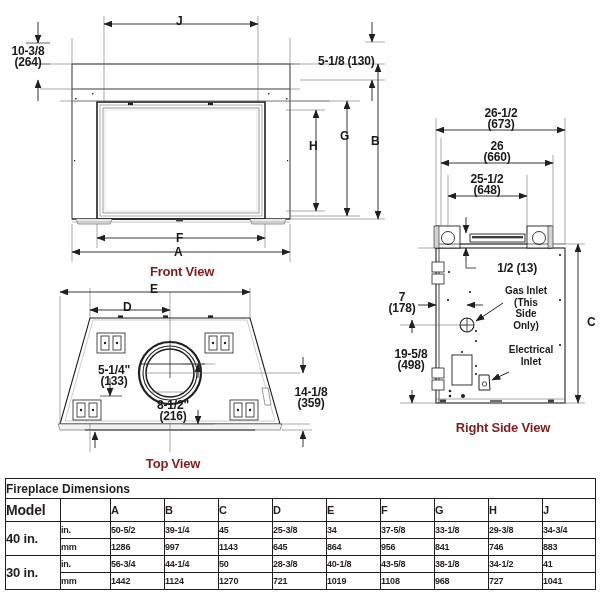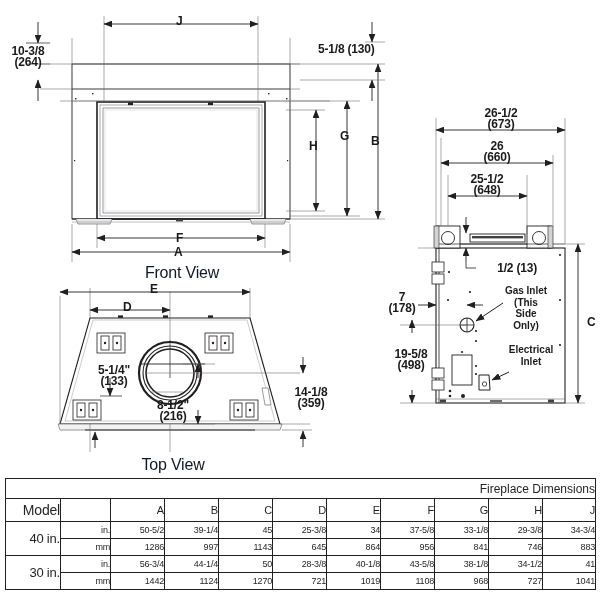--- a/index.html
+++ b/index.html
@@ -356,7 +356,7 @@
   <div class="dim" style="left:2px;top:46px;width:52px;">10-3/8
 (264)</div>
 
-  <div class="dim" style="left:318px;top:44px;width:90px;text-align:left;">5-1/8 (130)</div>
+  <div class="dim" style="left:318px;top:56px;width:90px;text-align:left;">5-1/8 (130)</div>
 
   <div class="letter" style="left:176px;top:14px;">J</div>
 

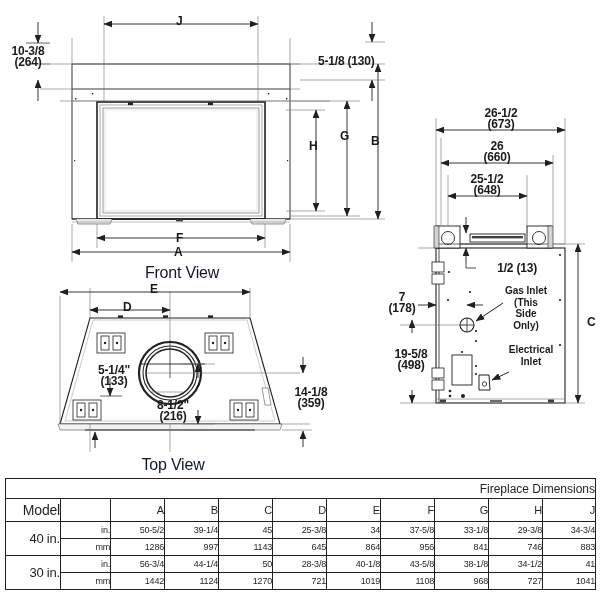--- a/index.html
+++ b/index.html
@@ -31,9 +31,9 @@
   .viewlabel{
     position:absolute;
     font-family:"Liberation Sans", sans-serif;
-    font-weight:normal;
-    font-size:16px;
-    color:#0f172a;
+    font-weight:bold;
+    font-size:13px;
+    color:#7f1d1d;
     text-align:center;
     letter-spacing:-0.2px;
   }

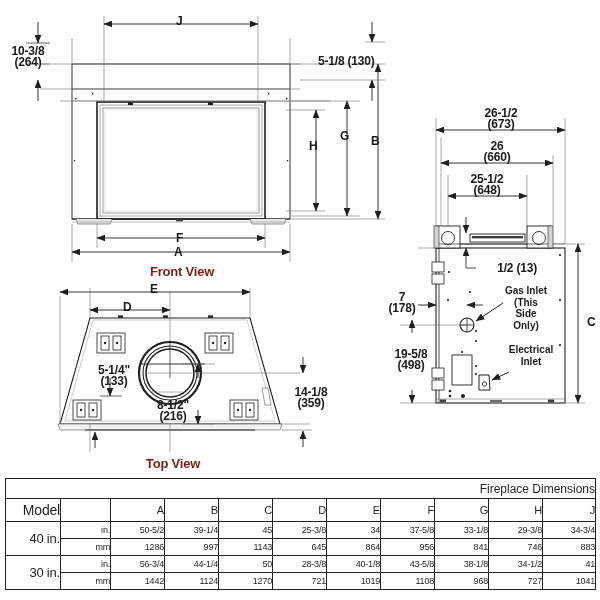--- a/index.html
+++ b/index.html
@@ -414,6 +414,7 @@
   <div class="calloutlbl" style="left:498px;top:344px;width:66px;">Electrical
 Inlet</div>
 
+  <div class="viewlabel" style="left:440px;top:420px;width:126px;">Right Side View</div>
 
   <table id="dimtable">
     <colgroup>

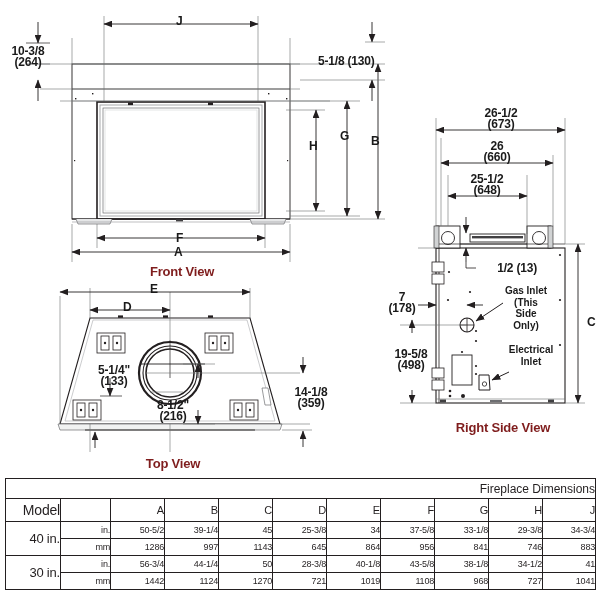--- a/index.html
+++ b/index.html
@@ -57,9 +57,9 @@
   #dimtable td,#dimtable th{
     border:1px solid #231f20;
     font-family:"Liberation Sans", sans-serif;
-    font-weight:normal;
+    font-weight:bold;
     font-size:9px;
-    text-align:right;
+    text-align:left;
     color:#231f20;
     padding:0;
     height:16px;

